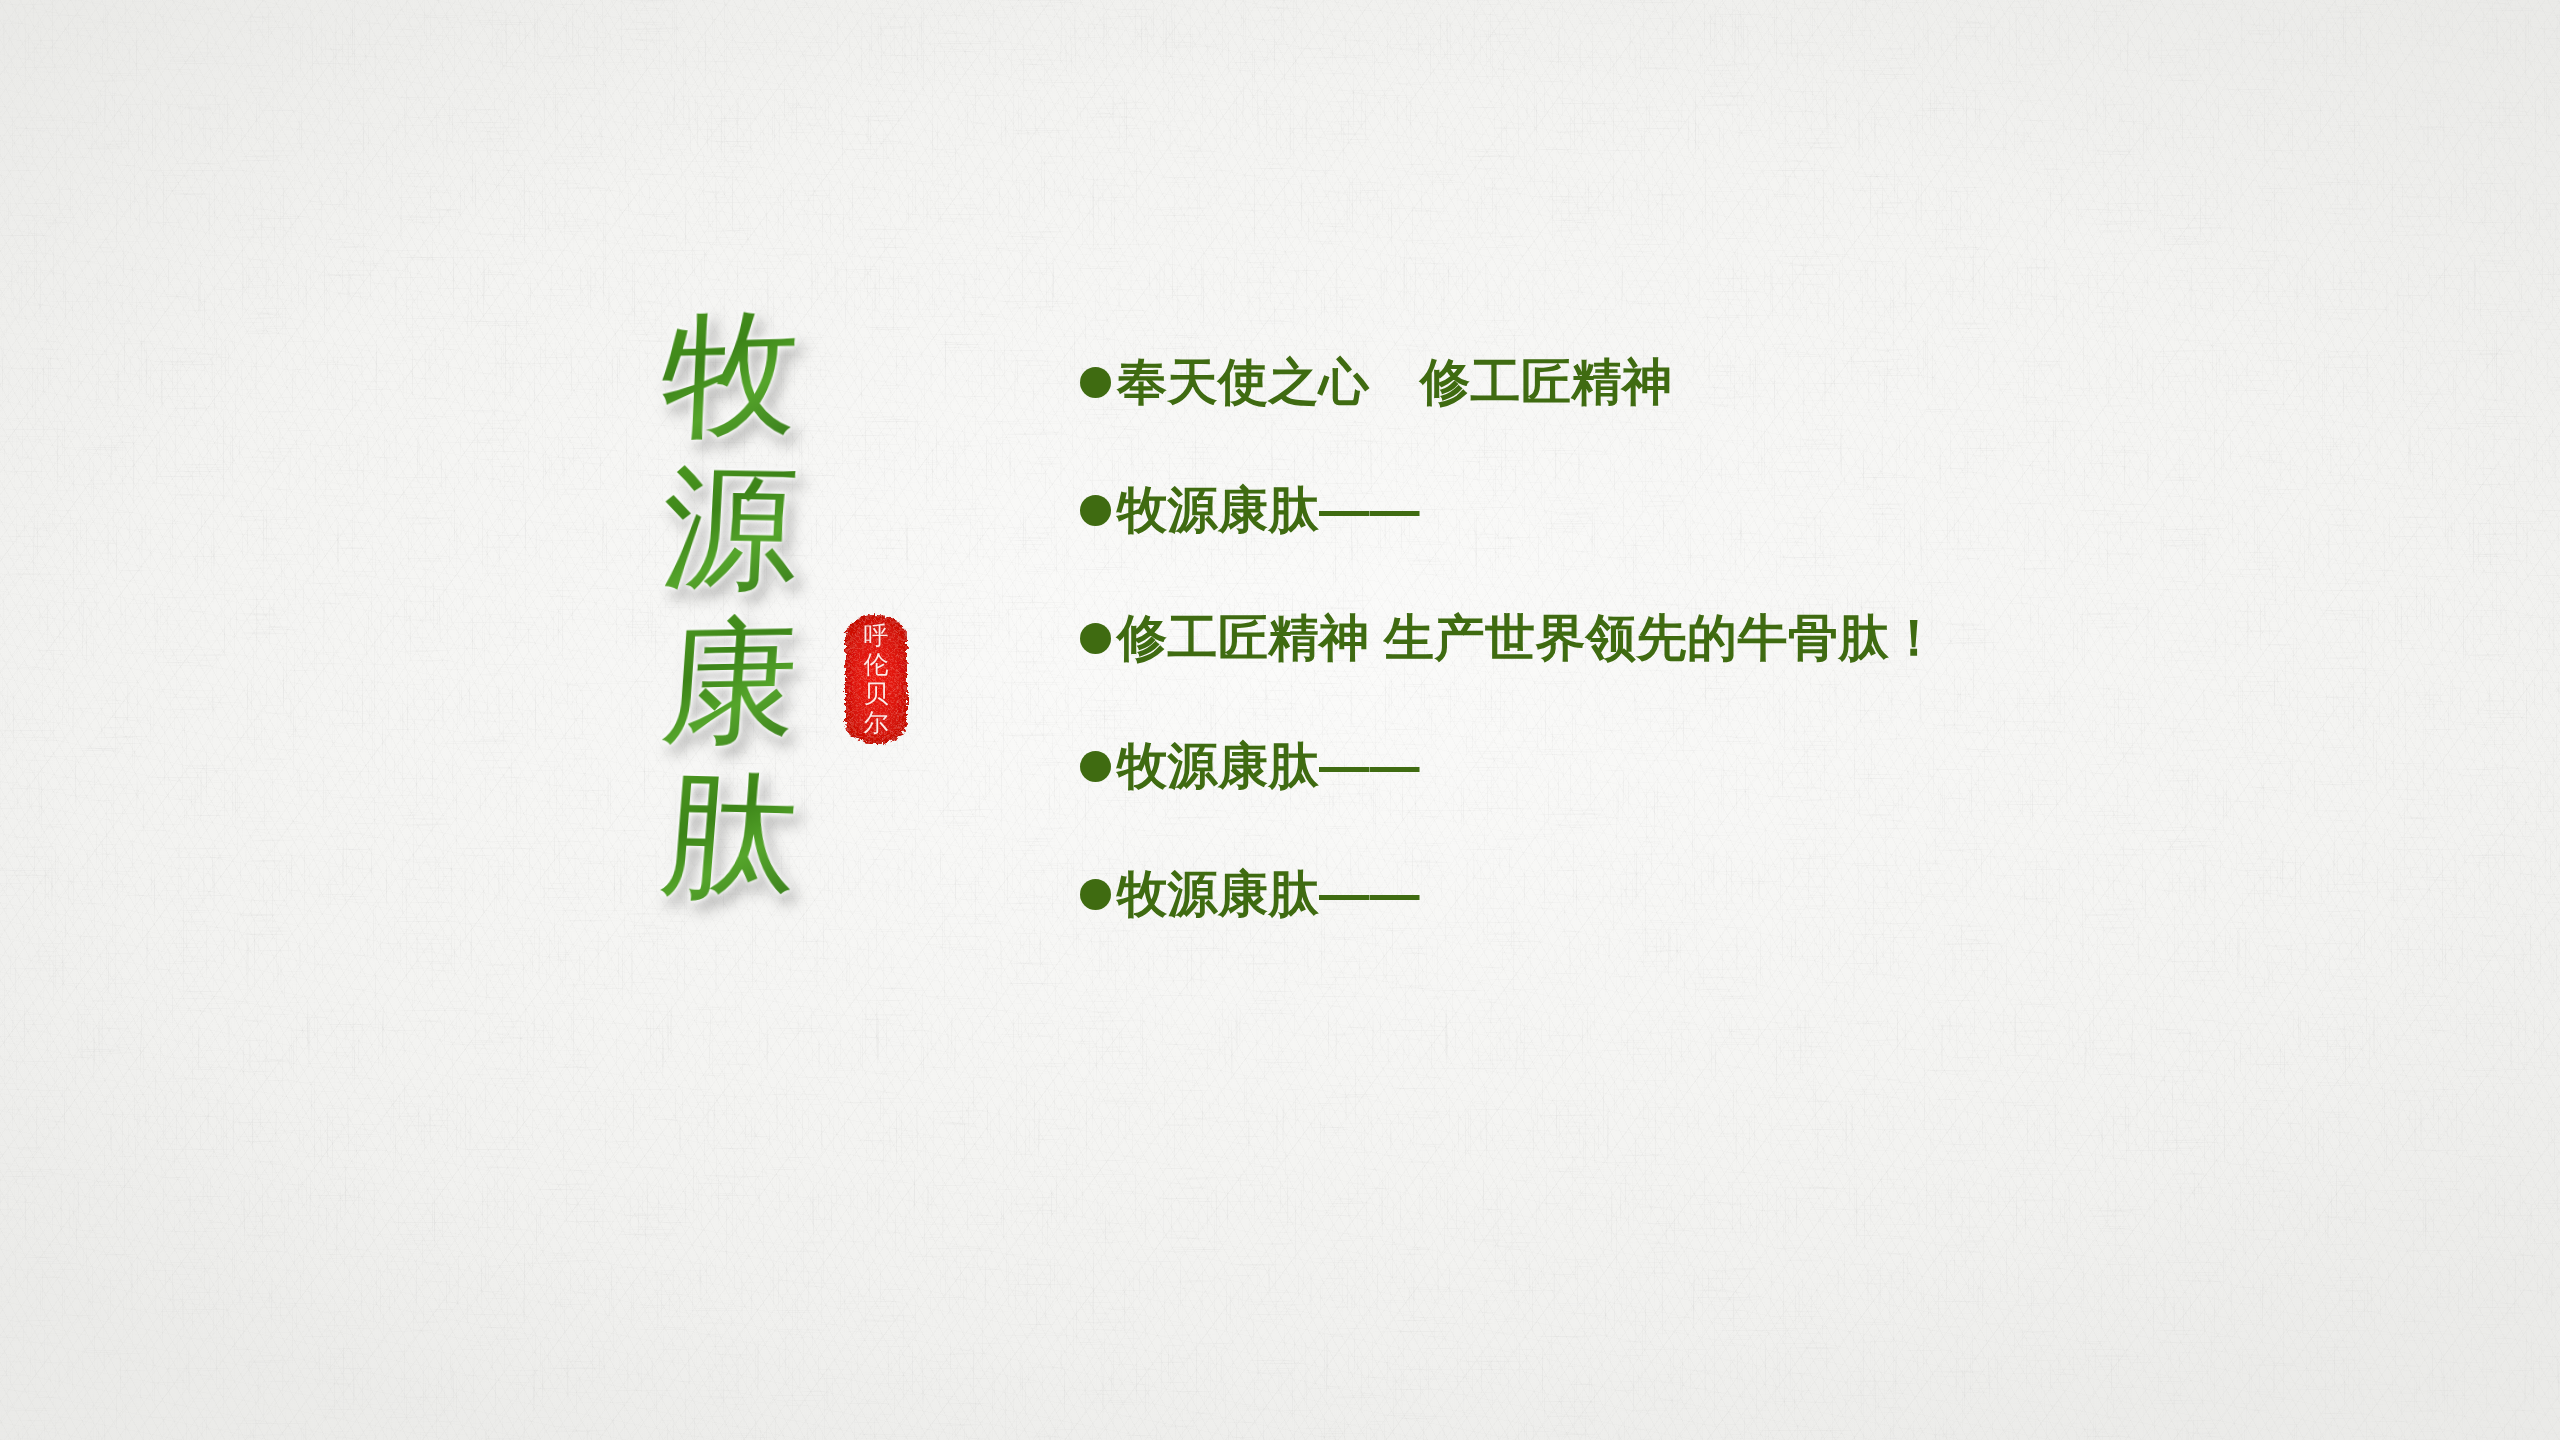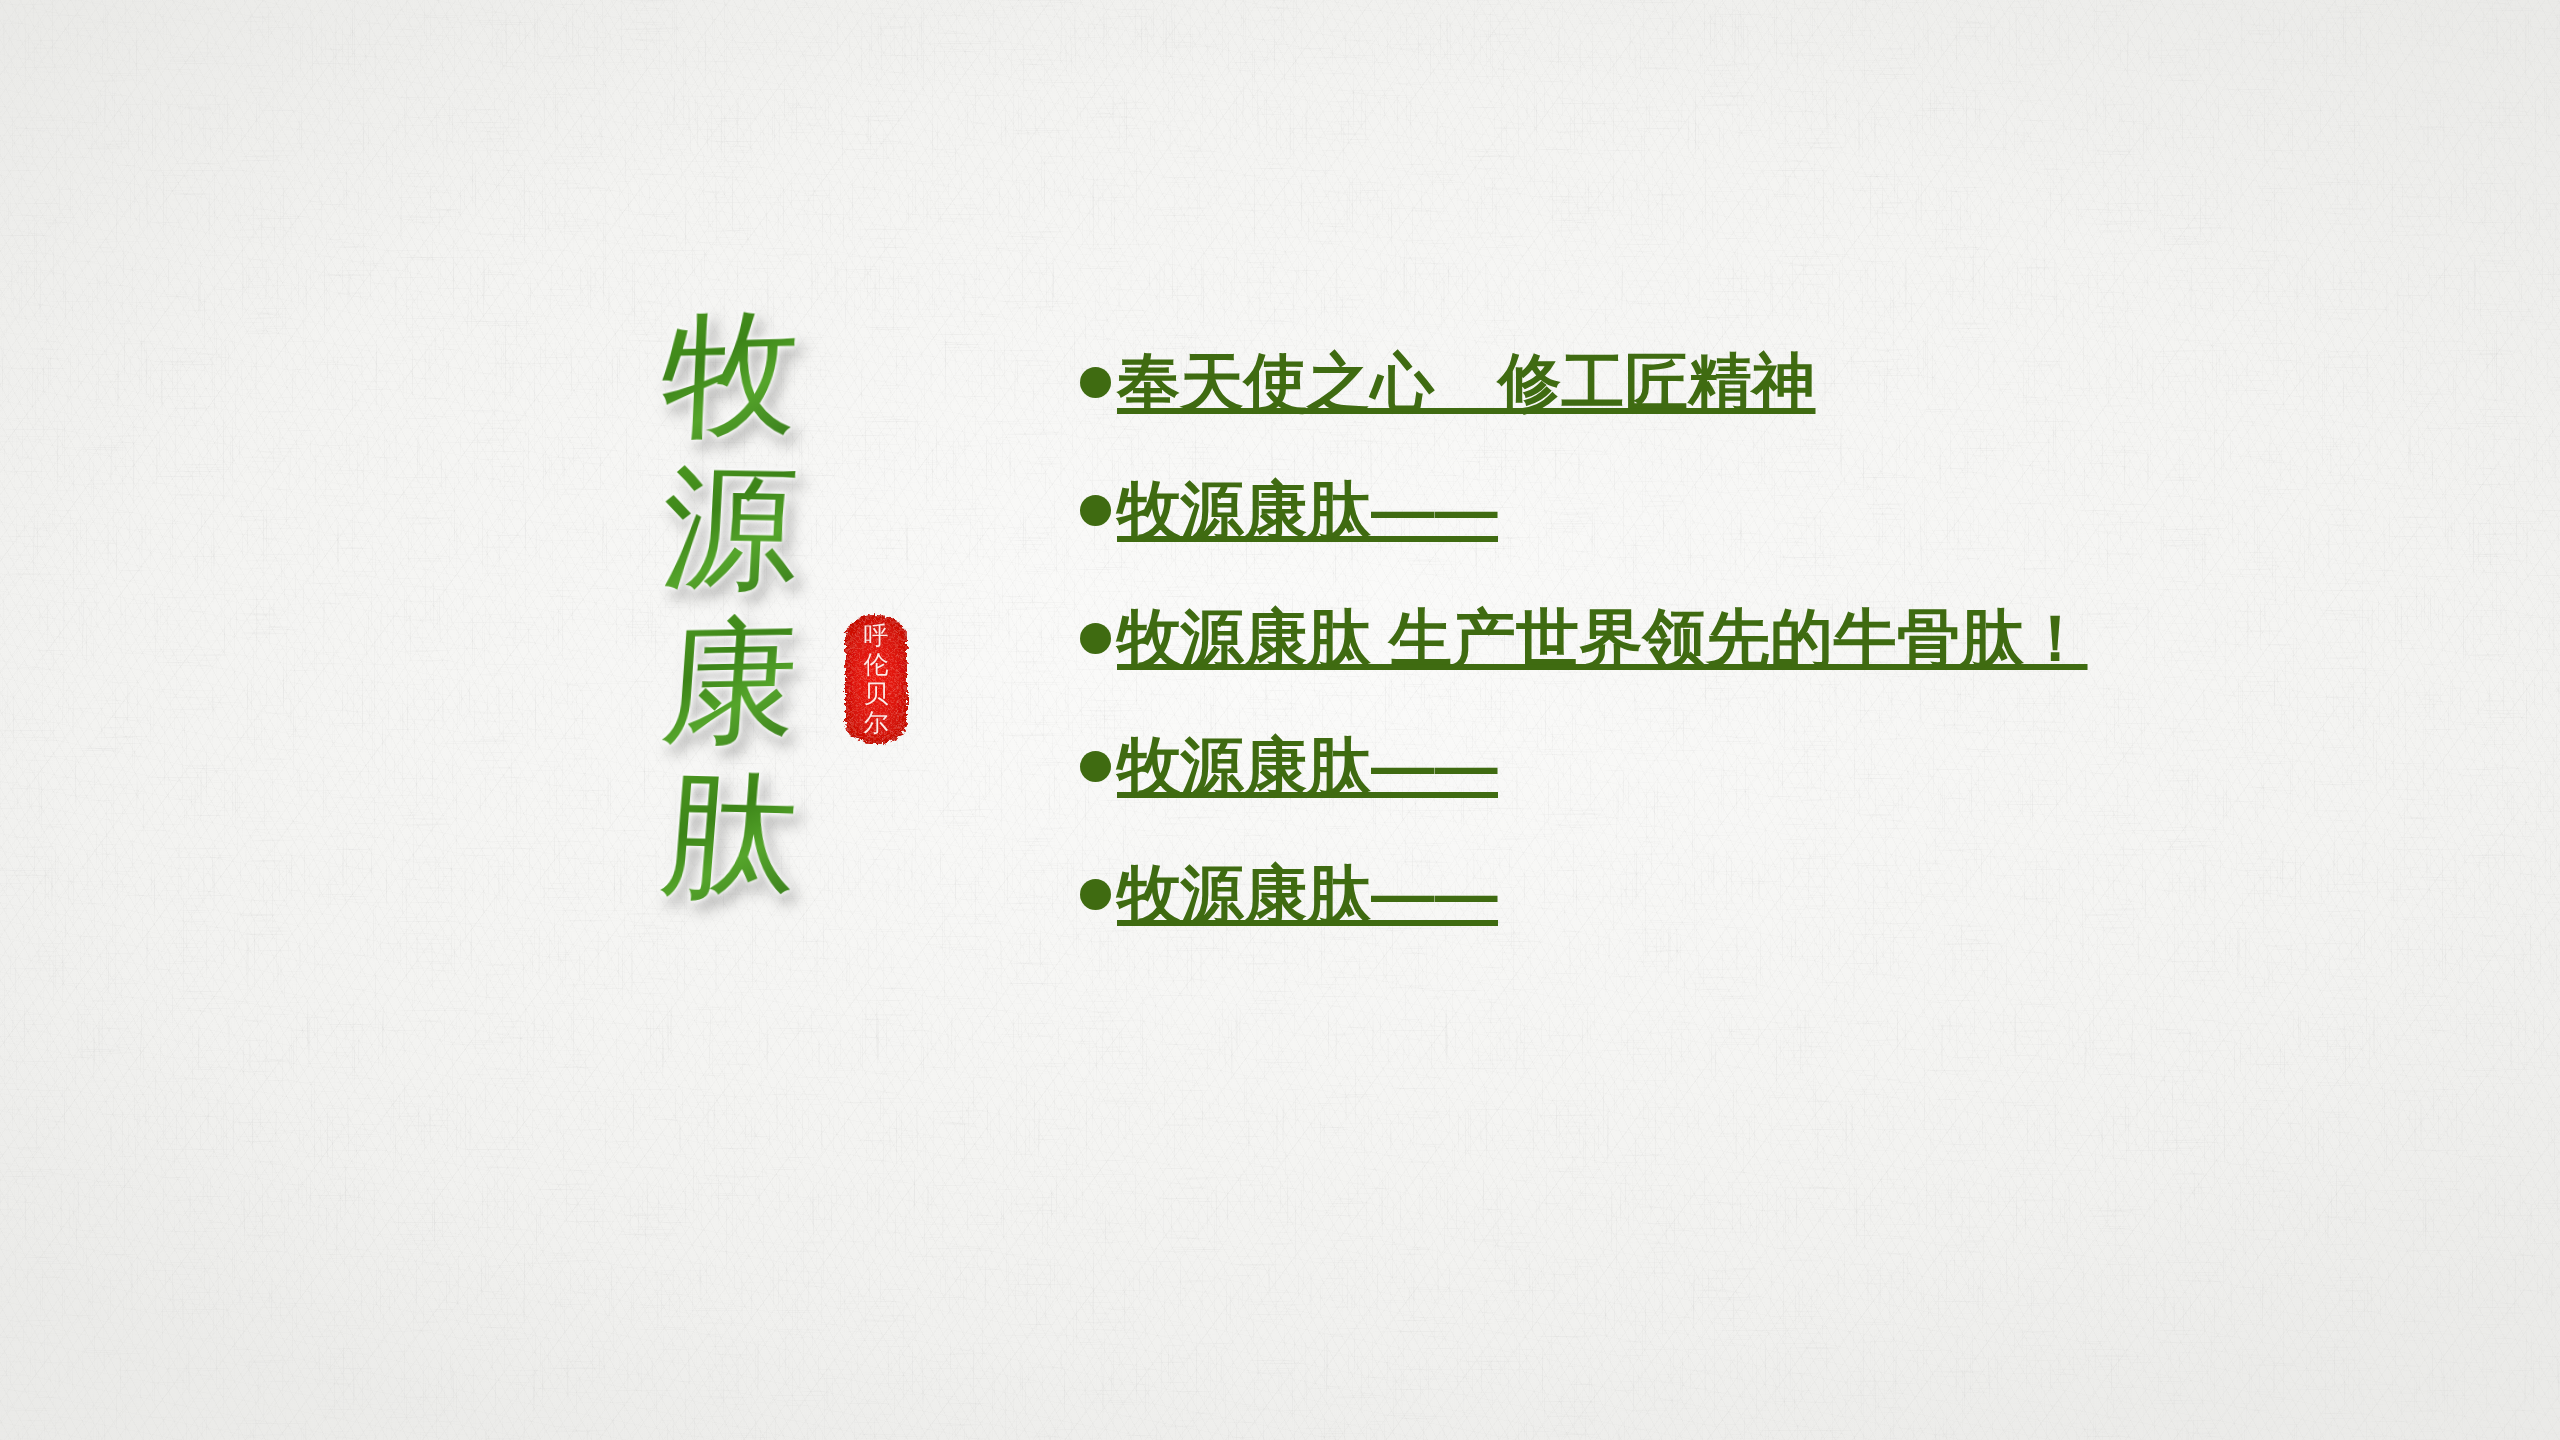--- a/index.html
+++ b/index.html
@@ -156,13 +156,12 @@
   }
   .bullet-label {
     font-family: "Liberation Sans", "DejaVu Sans", sans-serif;
-    font-size: 63px;
+    font-size: 50px;
     line-height: 1;
     font-weight: 700;
     color: #3f6b11;
     white-space: pre;
     letter-spacing: .5px;
-    text-decoration: underline;
   }
 </style>
 </head>

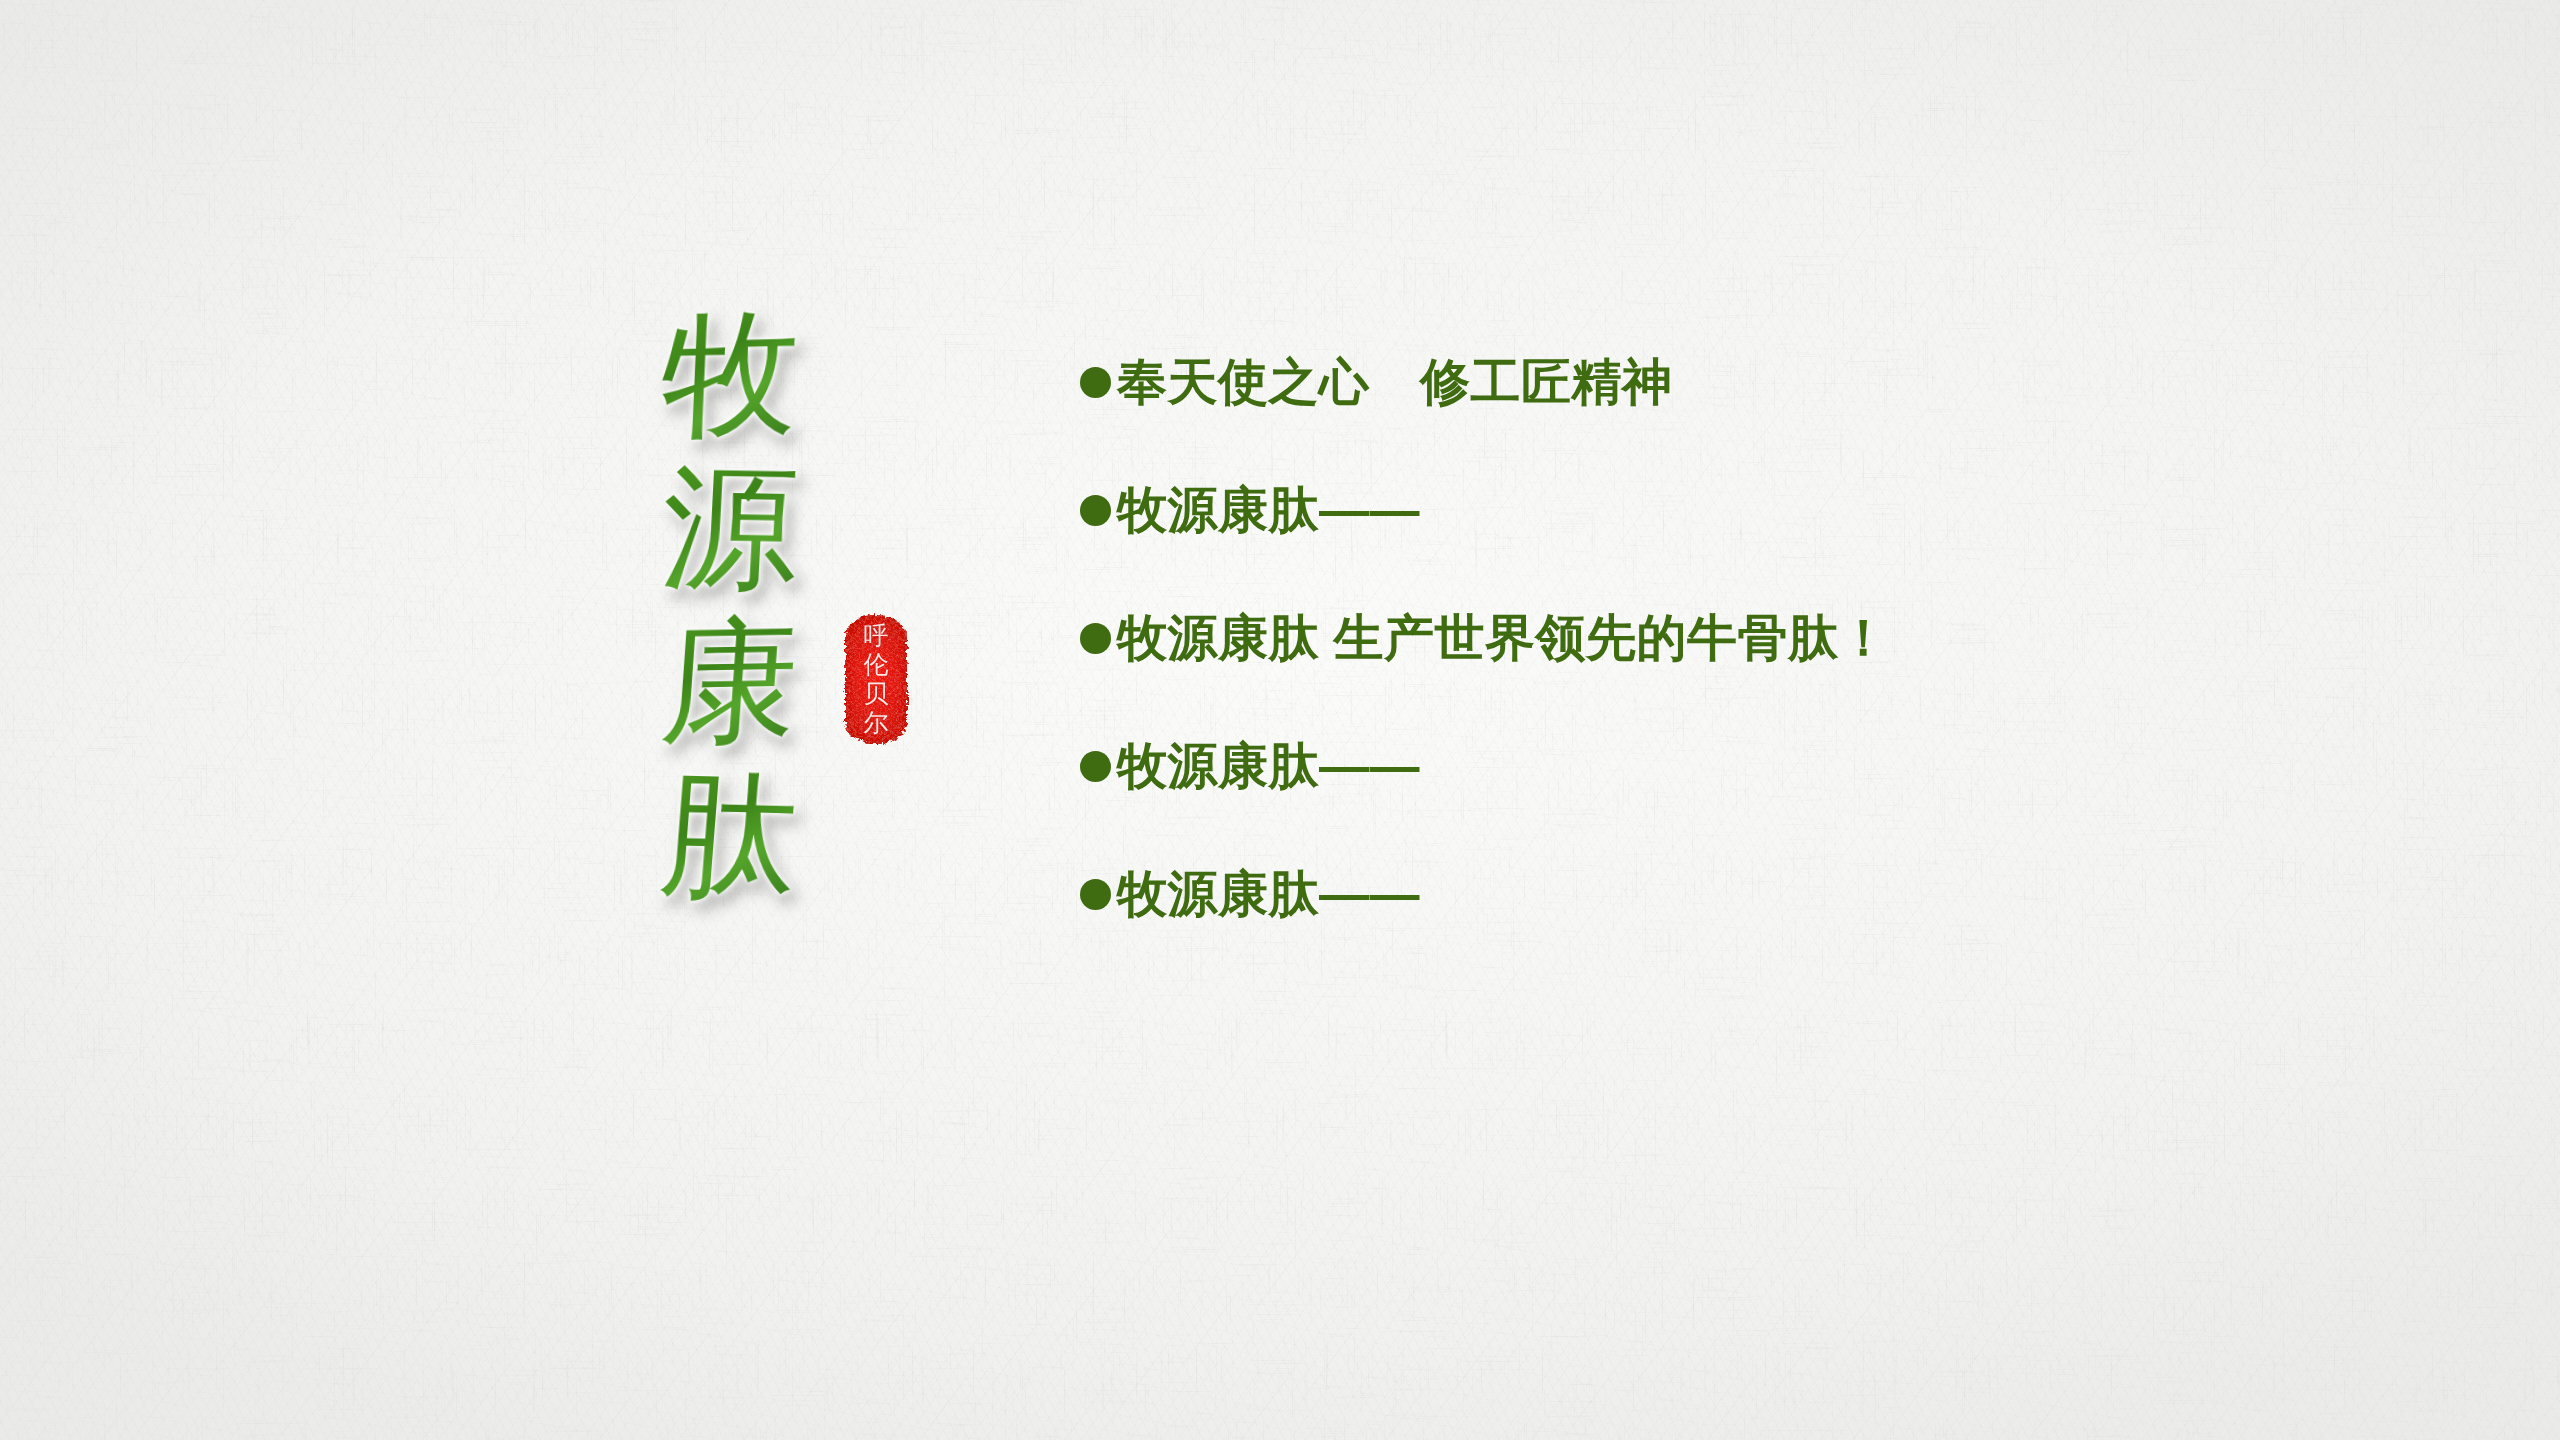--- a/index.html
+++ b/index.html
@@ -230,7 +230,7 @@
 
     <div class="bullet-row">
       <span class="bullet-dot"></span>
-      <span class="bullet-label">牧源康肽 生产世界领先的牛骨肽！</span>
+      <span class="bullet-label">修工匠精神 生产世界领先的牛骨肽！</span>
     </div>
 
     <div class="bullet-row">

